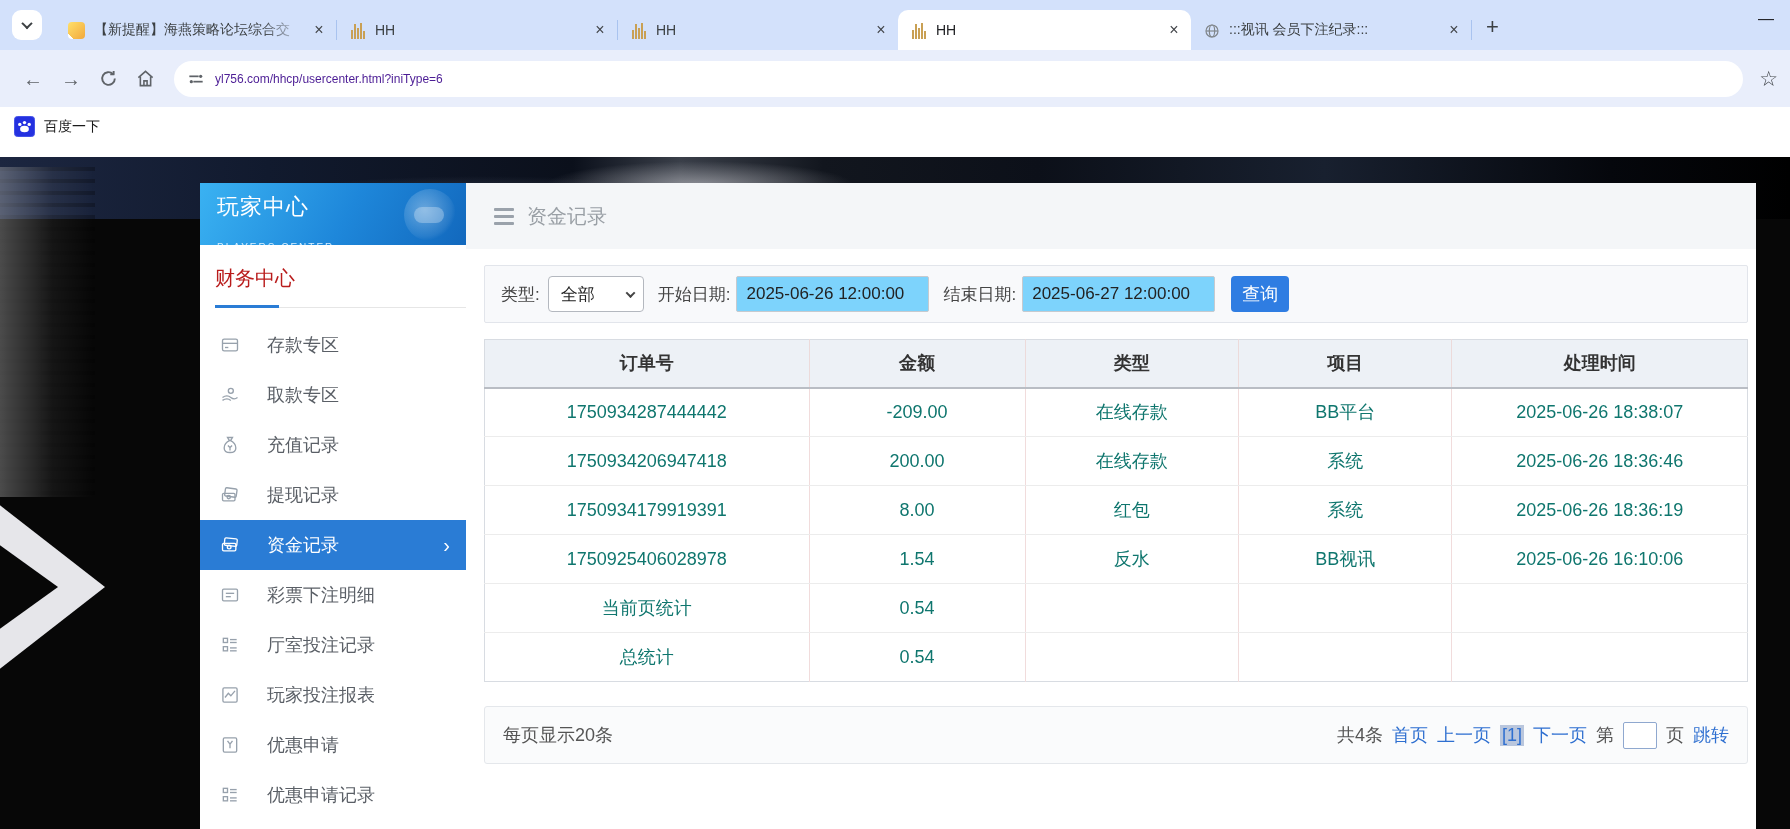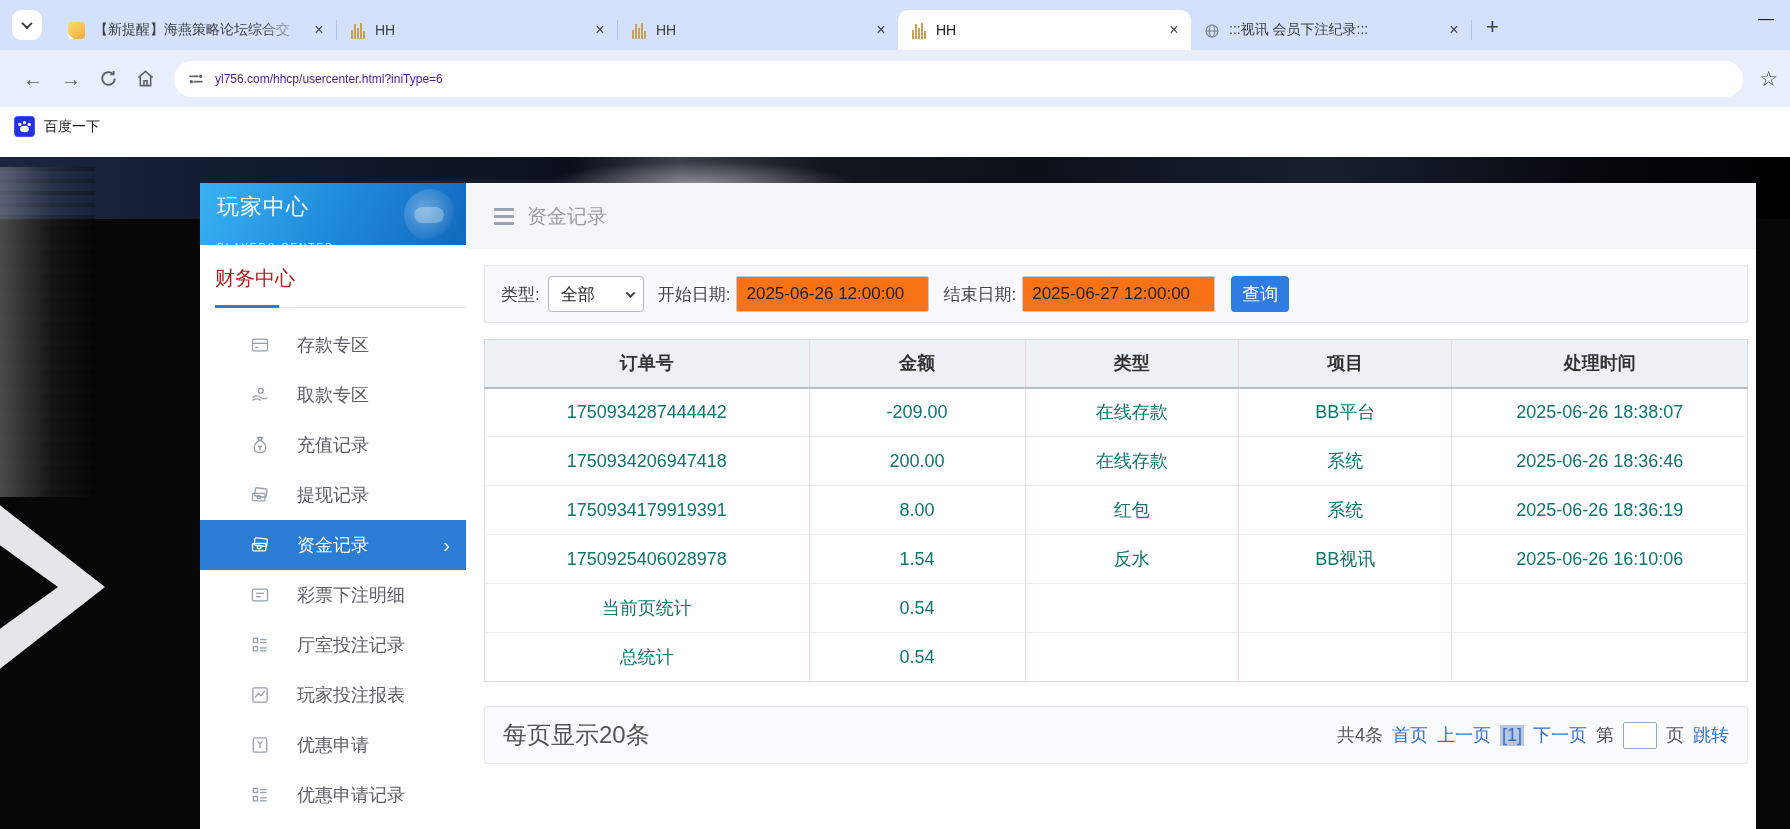--- a/index.html
+++ b/index.html
@@ -96,7 +96,7 @@
     font-size:17px; color:#222; cursor:pointer; }
   .f-select .vchev { width:7px; height:7px; border-right:2px solid #444; border-bottom:2px solid #444;
     transform:rotate(45deg) translate(-1px,-1px); }
-  .f-input { width:193px; height:36px; border:1px solid #c6cacf; border-radius:2px; background:#f97316;
+  .f-input { width:193px; height:36px; border:1px solid #c6cacf; border-radius:2px; background:#7dd3fc;
     font-size:17px; color:#222; padding:2px 9px; margin-left:6px; font-family:inherit; }
   .f-label.gap { margin-left:14px; }
   .query-btn { width:58px; height:36px; margin-left:16px; background:#2f7de2; color:#fff; border:none;

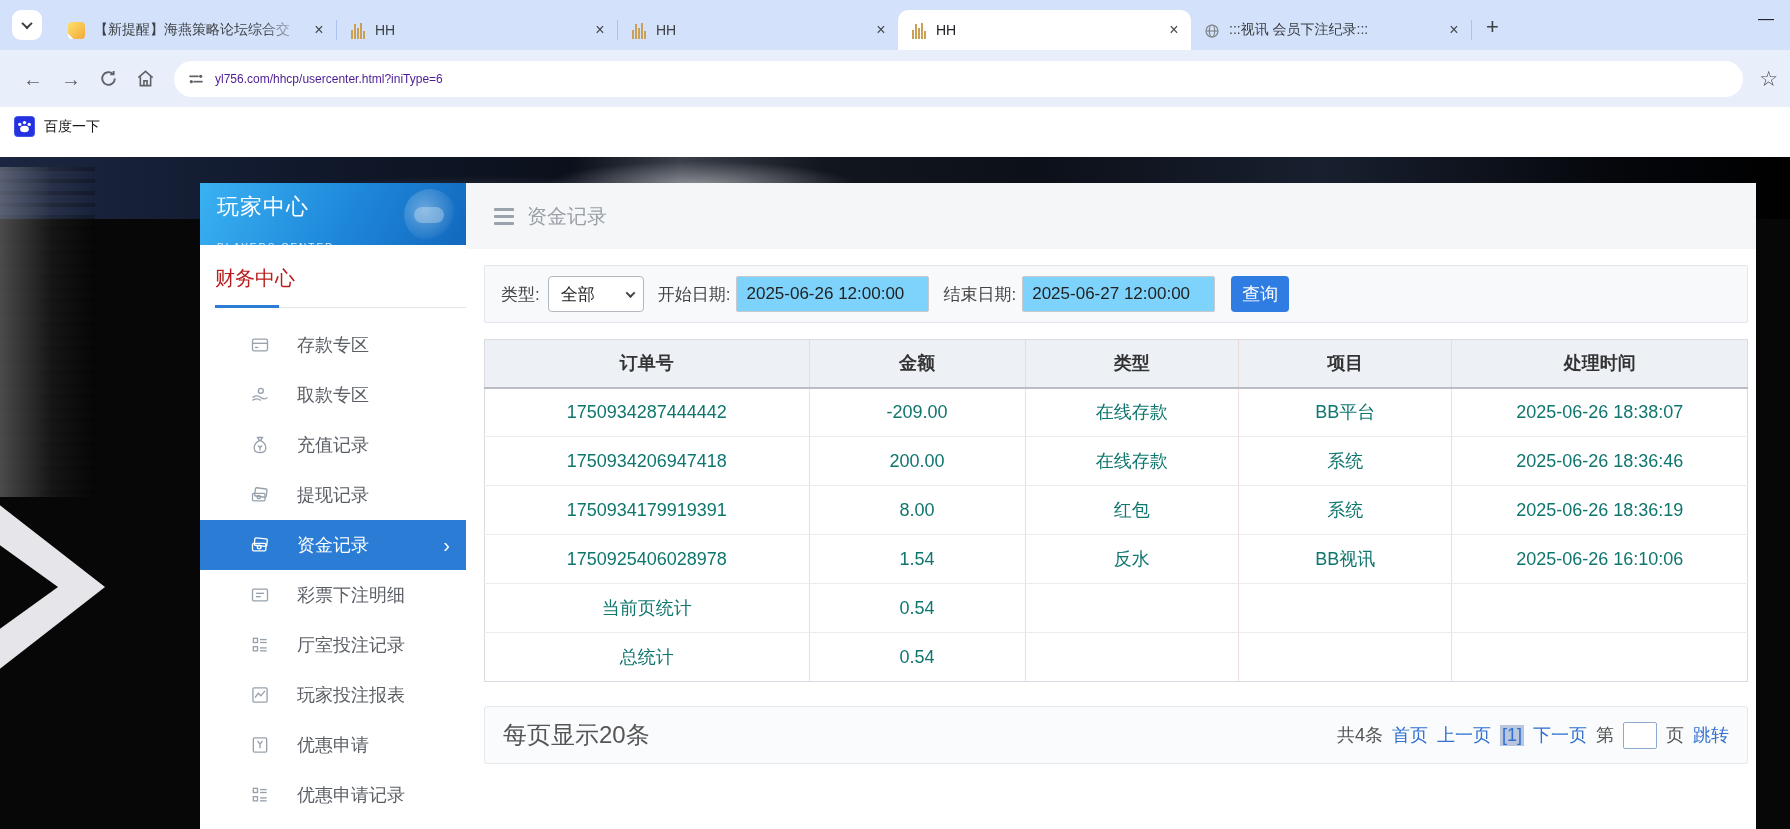--- a/index.html
+++ b/index.html
@@ -73,7 +73,7 @@
   .sb-underline .grey { position:absolute; left:0; right:0; bottom:0; height:1px; background:#e6e6e6; }
   .sb-underline .blue { position:absolute; left:0; bottom:0; width:64px; height:3px; }
   .sb-menu { margin-top:12px; }
-  .sb-item { height:50px; display:flex; align-items:center; padding-left:50px; gap:27px;
+  .sb-item { height:50px; display:flex; align-items:center; padding-left:20px; gap:27px;
     font-size:18px; color:#5a5f66; cursor:pointer; position:relative; }
   .sb-item .ico { width:20px; height:20px; flex:none; display:flex; align-items:center; justify-content:center; }
   .sb-item .ico svg { stroke:#97a1ac; fill:none; stroke-width:1.6; }

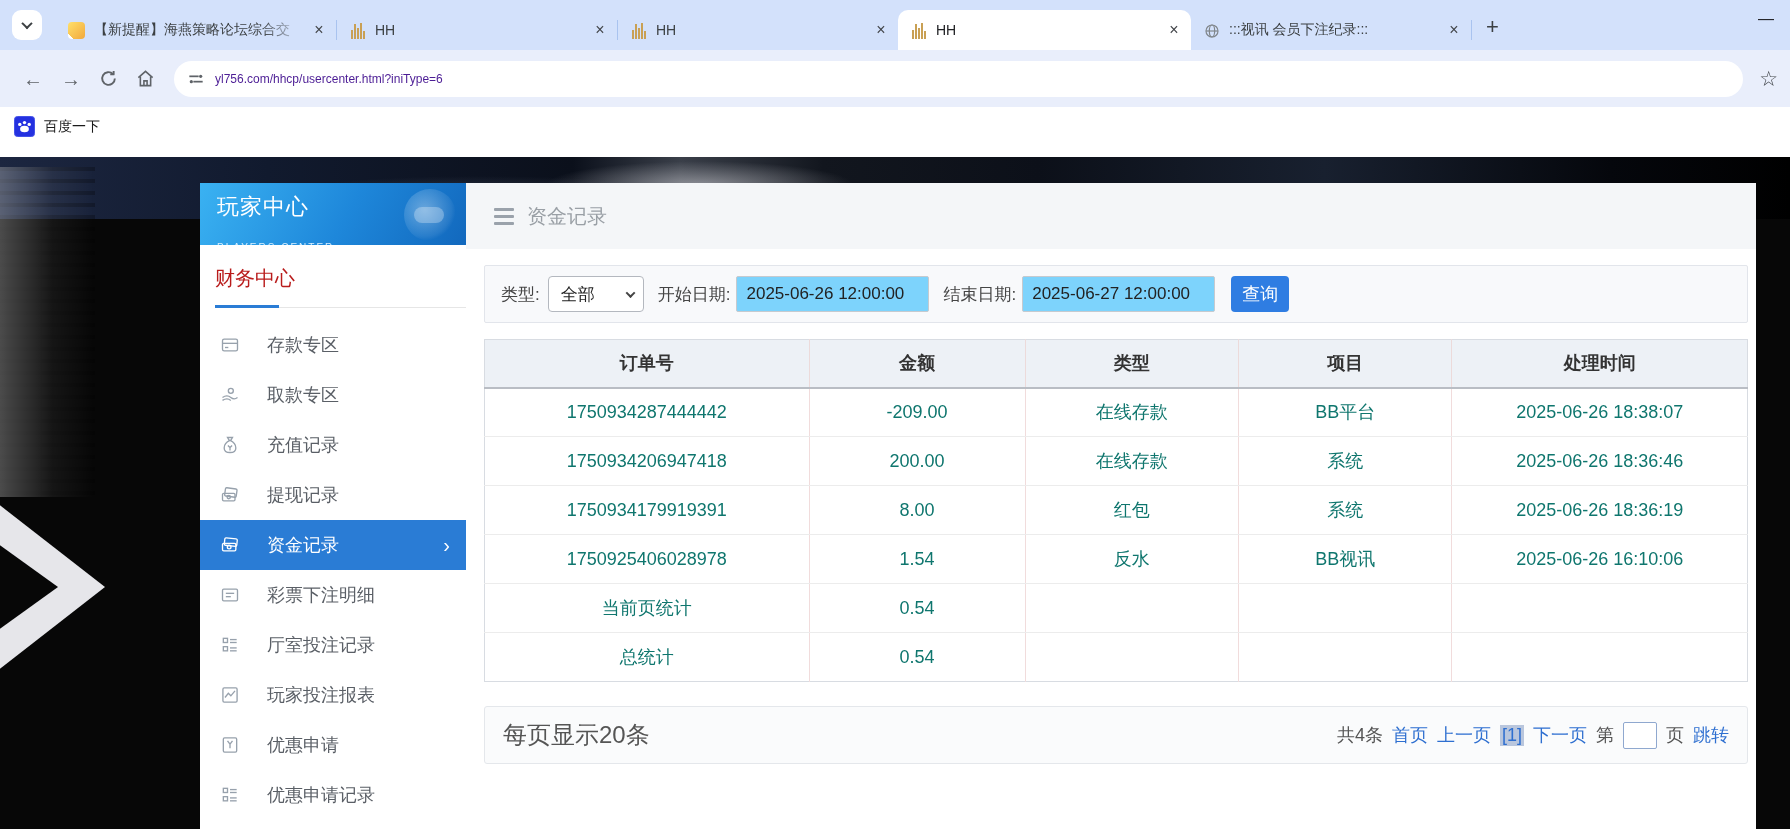--- a/index.html
+++ b/index.html
@@ -113,7 +113,7 @@
 
   .pagi { margin:24px 8px 0 18px; height:58px; background:#fafbfc; border:1px solid #e4e7eb; border-radius:3px;
     display:flex; align-items:center; justify-content:space-between; padding:0 18px; }
-  .pagi .left { font-size:24px; color:#555; }
+  .pagi .left { font-size:18px; color:#555; }
   .pagi .right { display:flex; align-items:center; gap:9px; font-size:18px; color:#555;margin-left:28px; }
   .pagi a { color:#2e6fd0; text-decoration:none; cursor:pointer; }
   .pagi .cur { color:#2e6fd0; background:#b9c6dd; padding:0 2px; }

